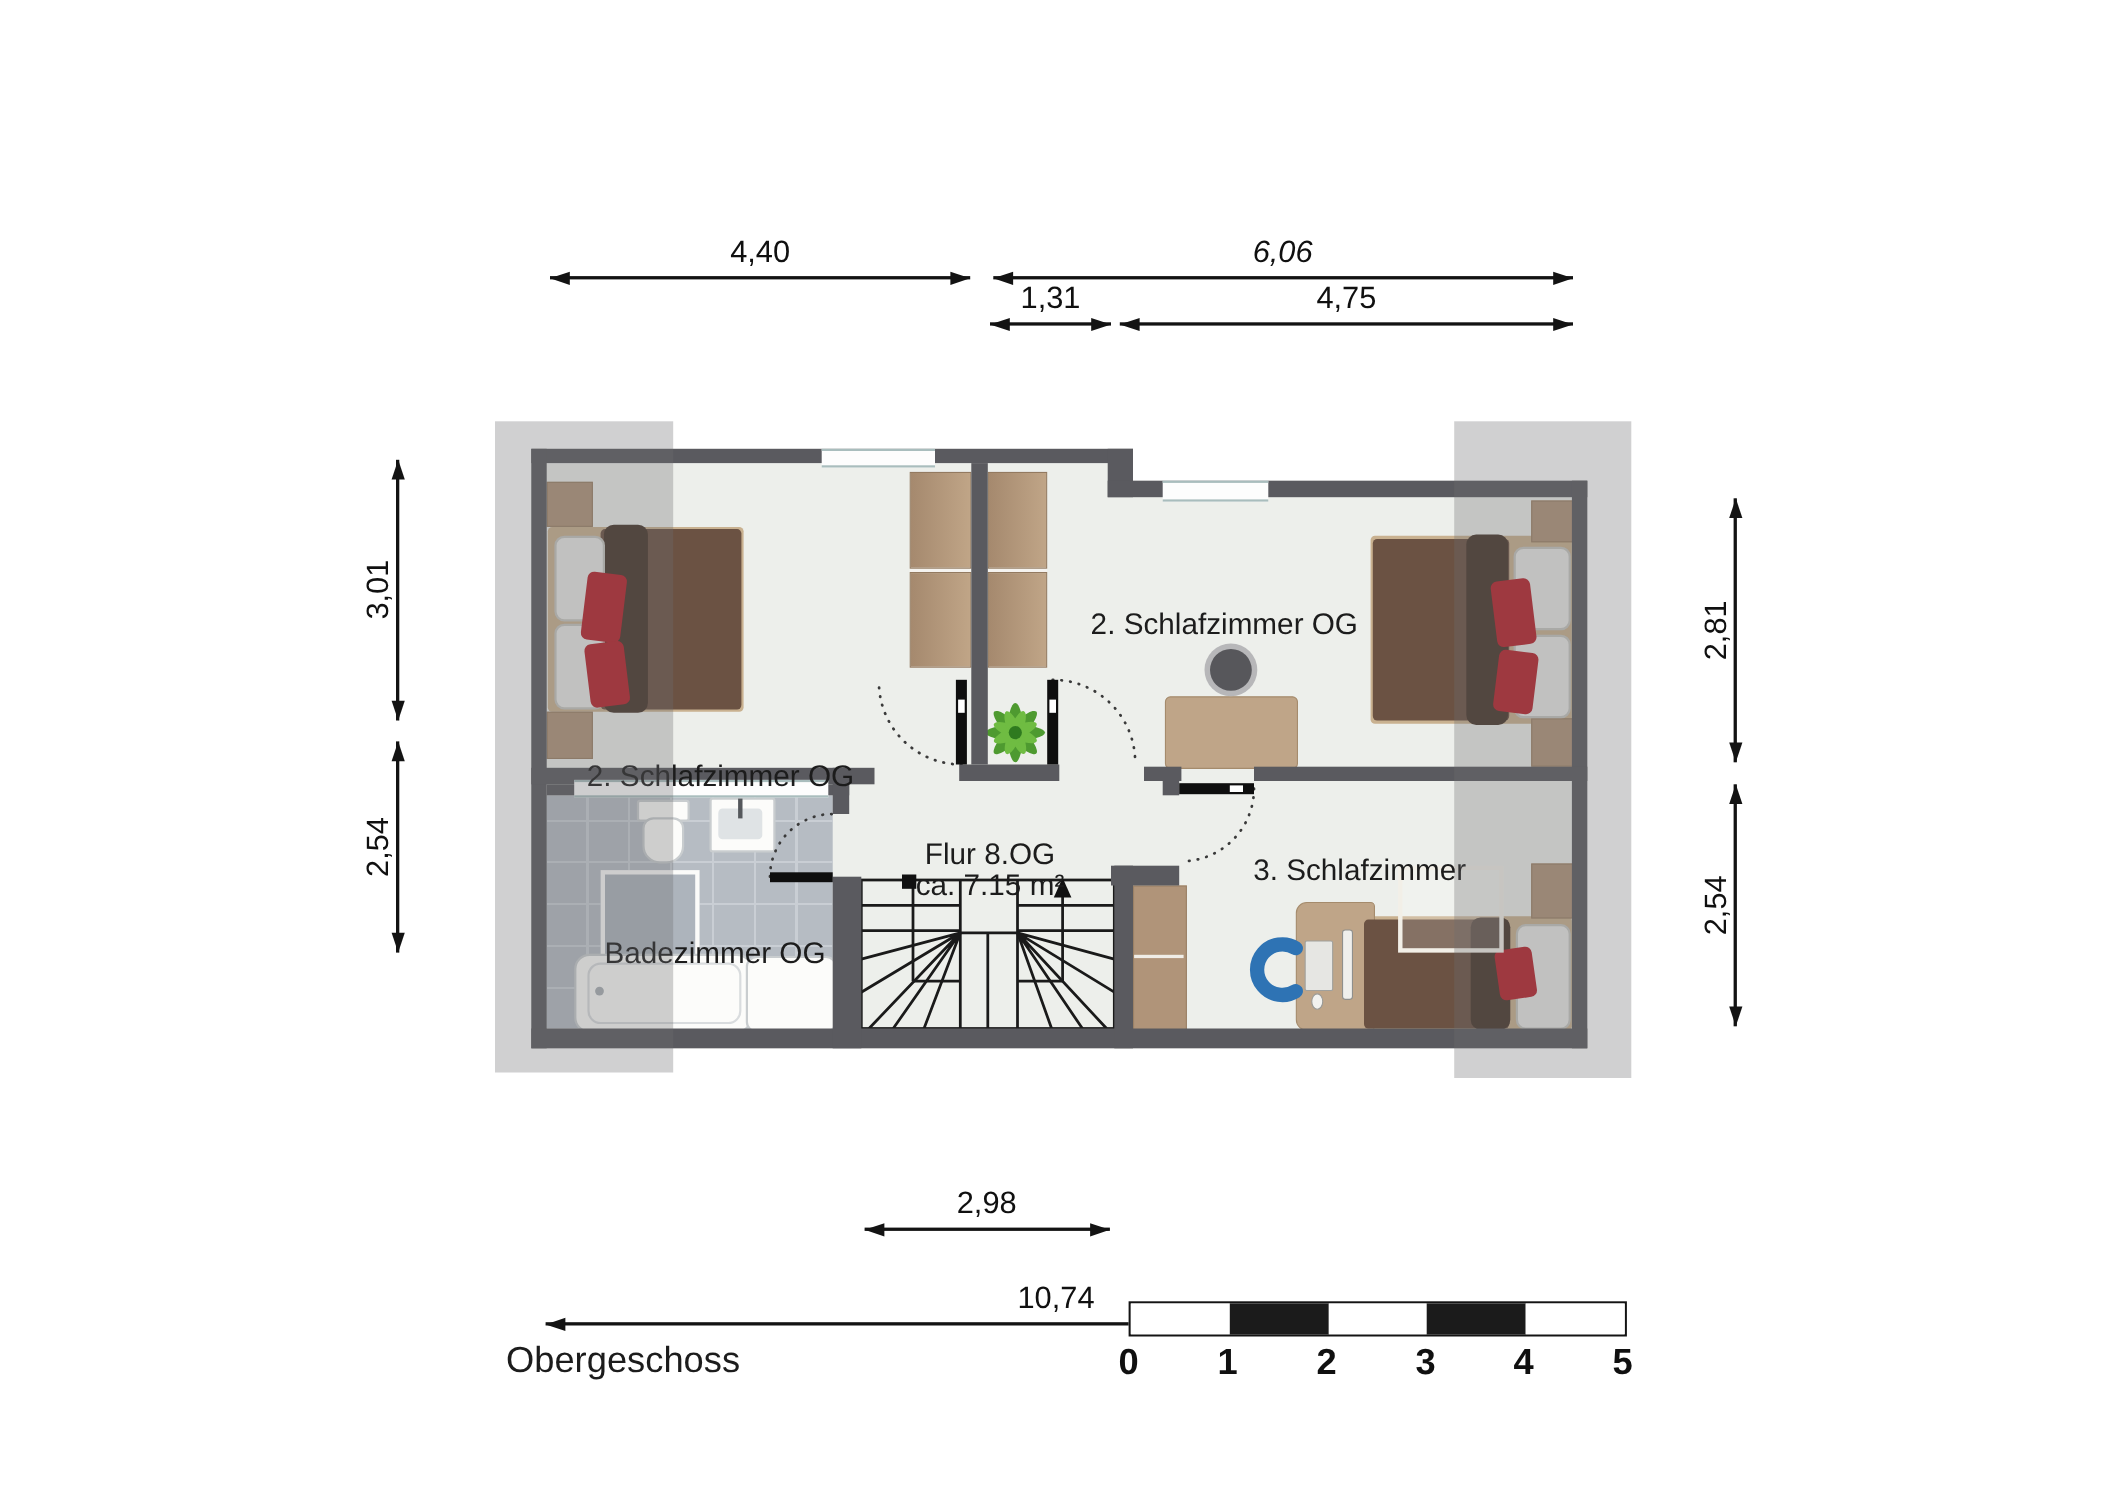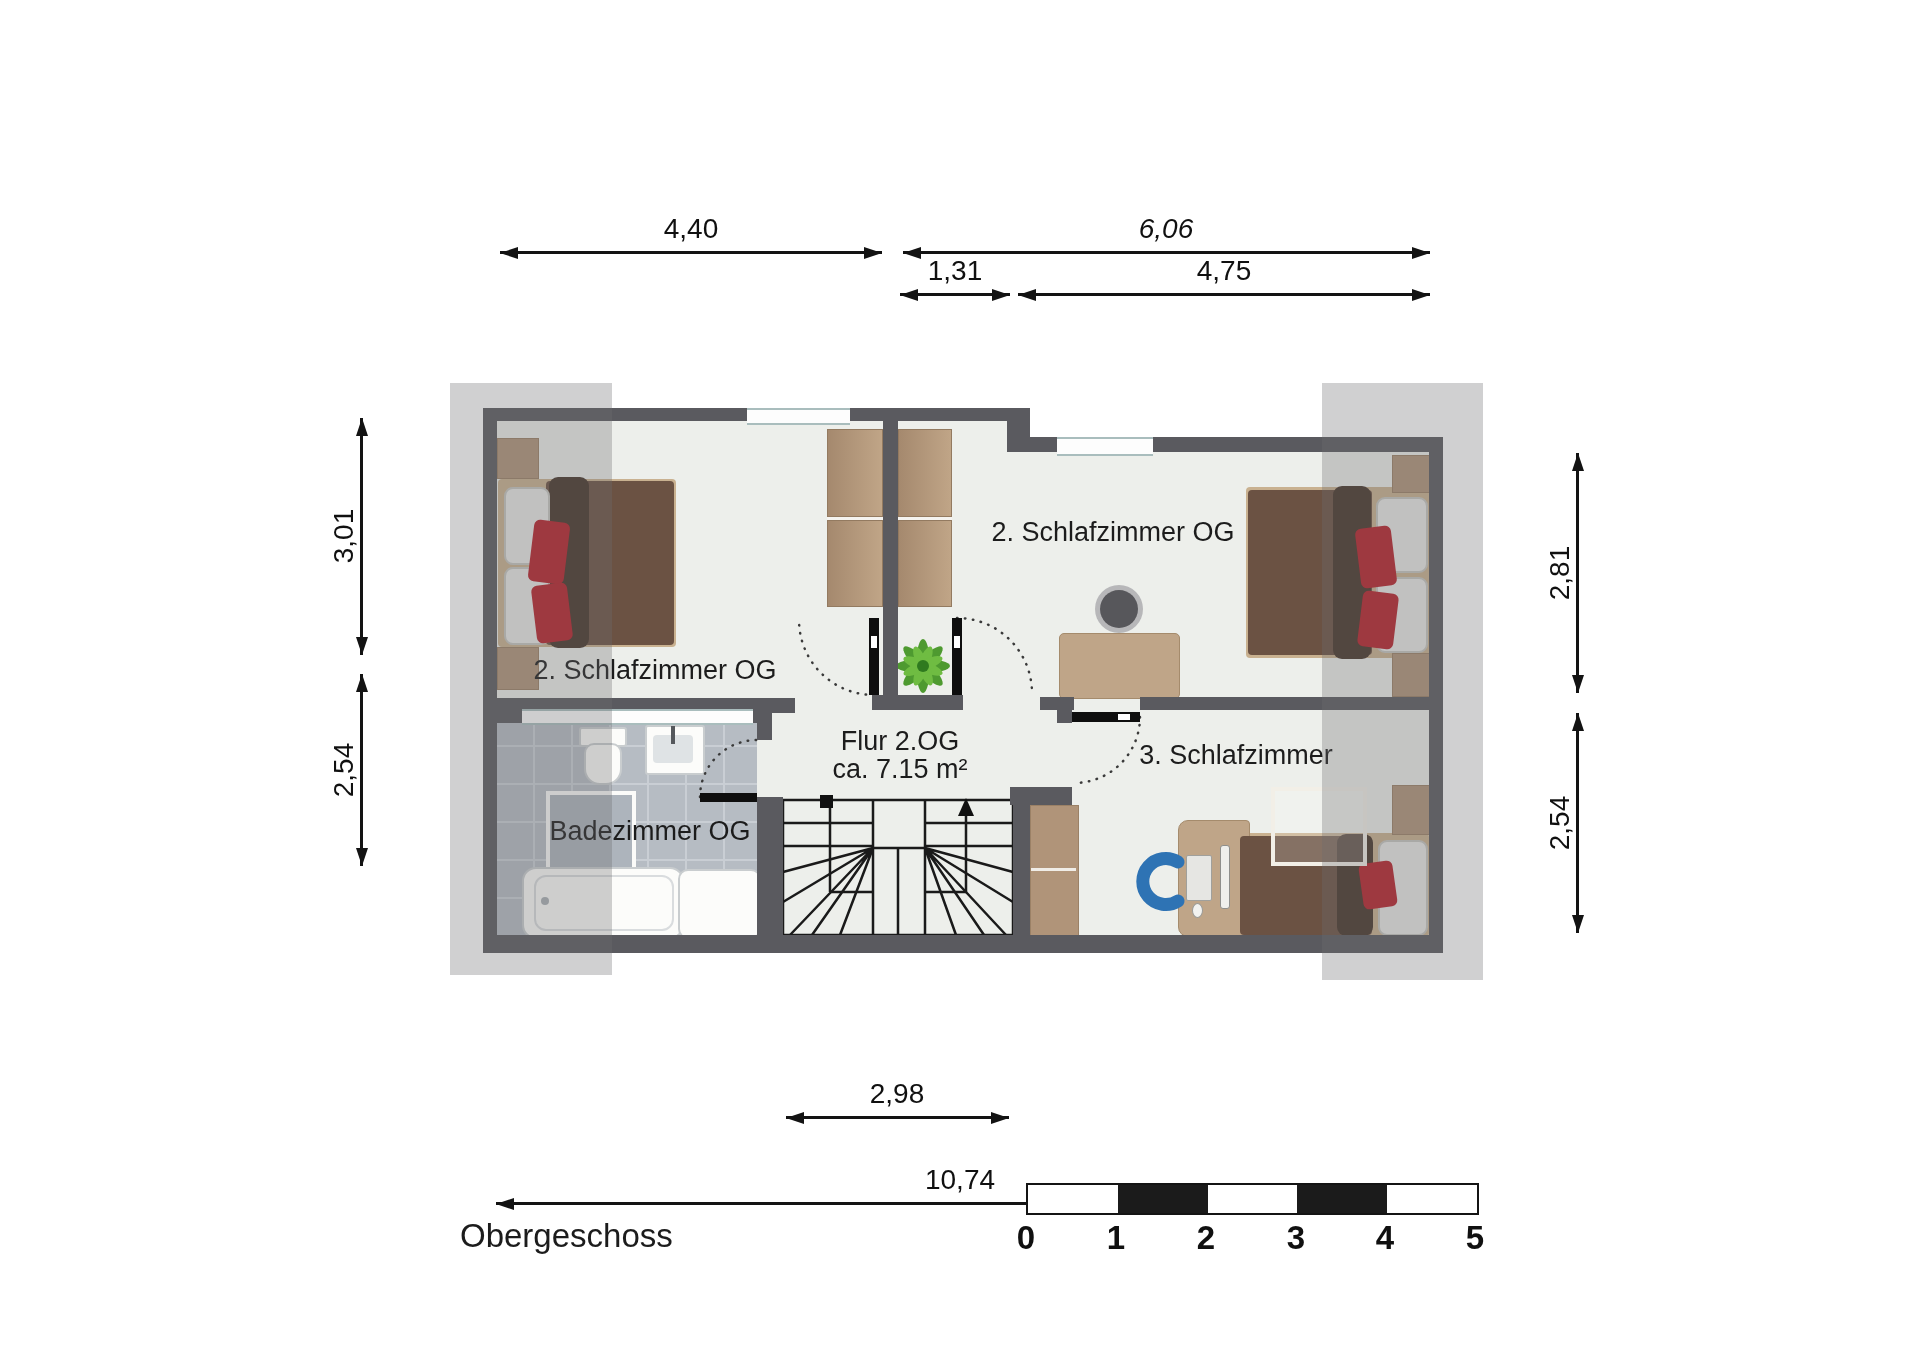--- a/index.html
+++ b/index.html
@@ -9,7 +9,7 @@
   .wall{position:absolute;background:#5a5a5f;z-index:40;}
   .floor{position:absolute;background:#edefeb;z-index:10;}
   .lbl{position:absolute;font:27px/1.2 "Liberation Sans",sans-serif;color:#1c1c1c;
-       transform:translate(-50%,-50%);white-space:nowrap;text-align:center;z-index:60;}
+       transform:translate(-50%,-50%);white-space:nowrap;text-align:center;z-index:60;margin-top:36px;}
   .dlab{position:absolute;font:28px/1 "Liberation Sans",sans-serif;color:#101010;
         transform:translate(-50%,-50%);white-space:nowrap;z-index:90;}
   .dlab.rot{transform:translate(-50%,-50%) rotate(-90deg);}

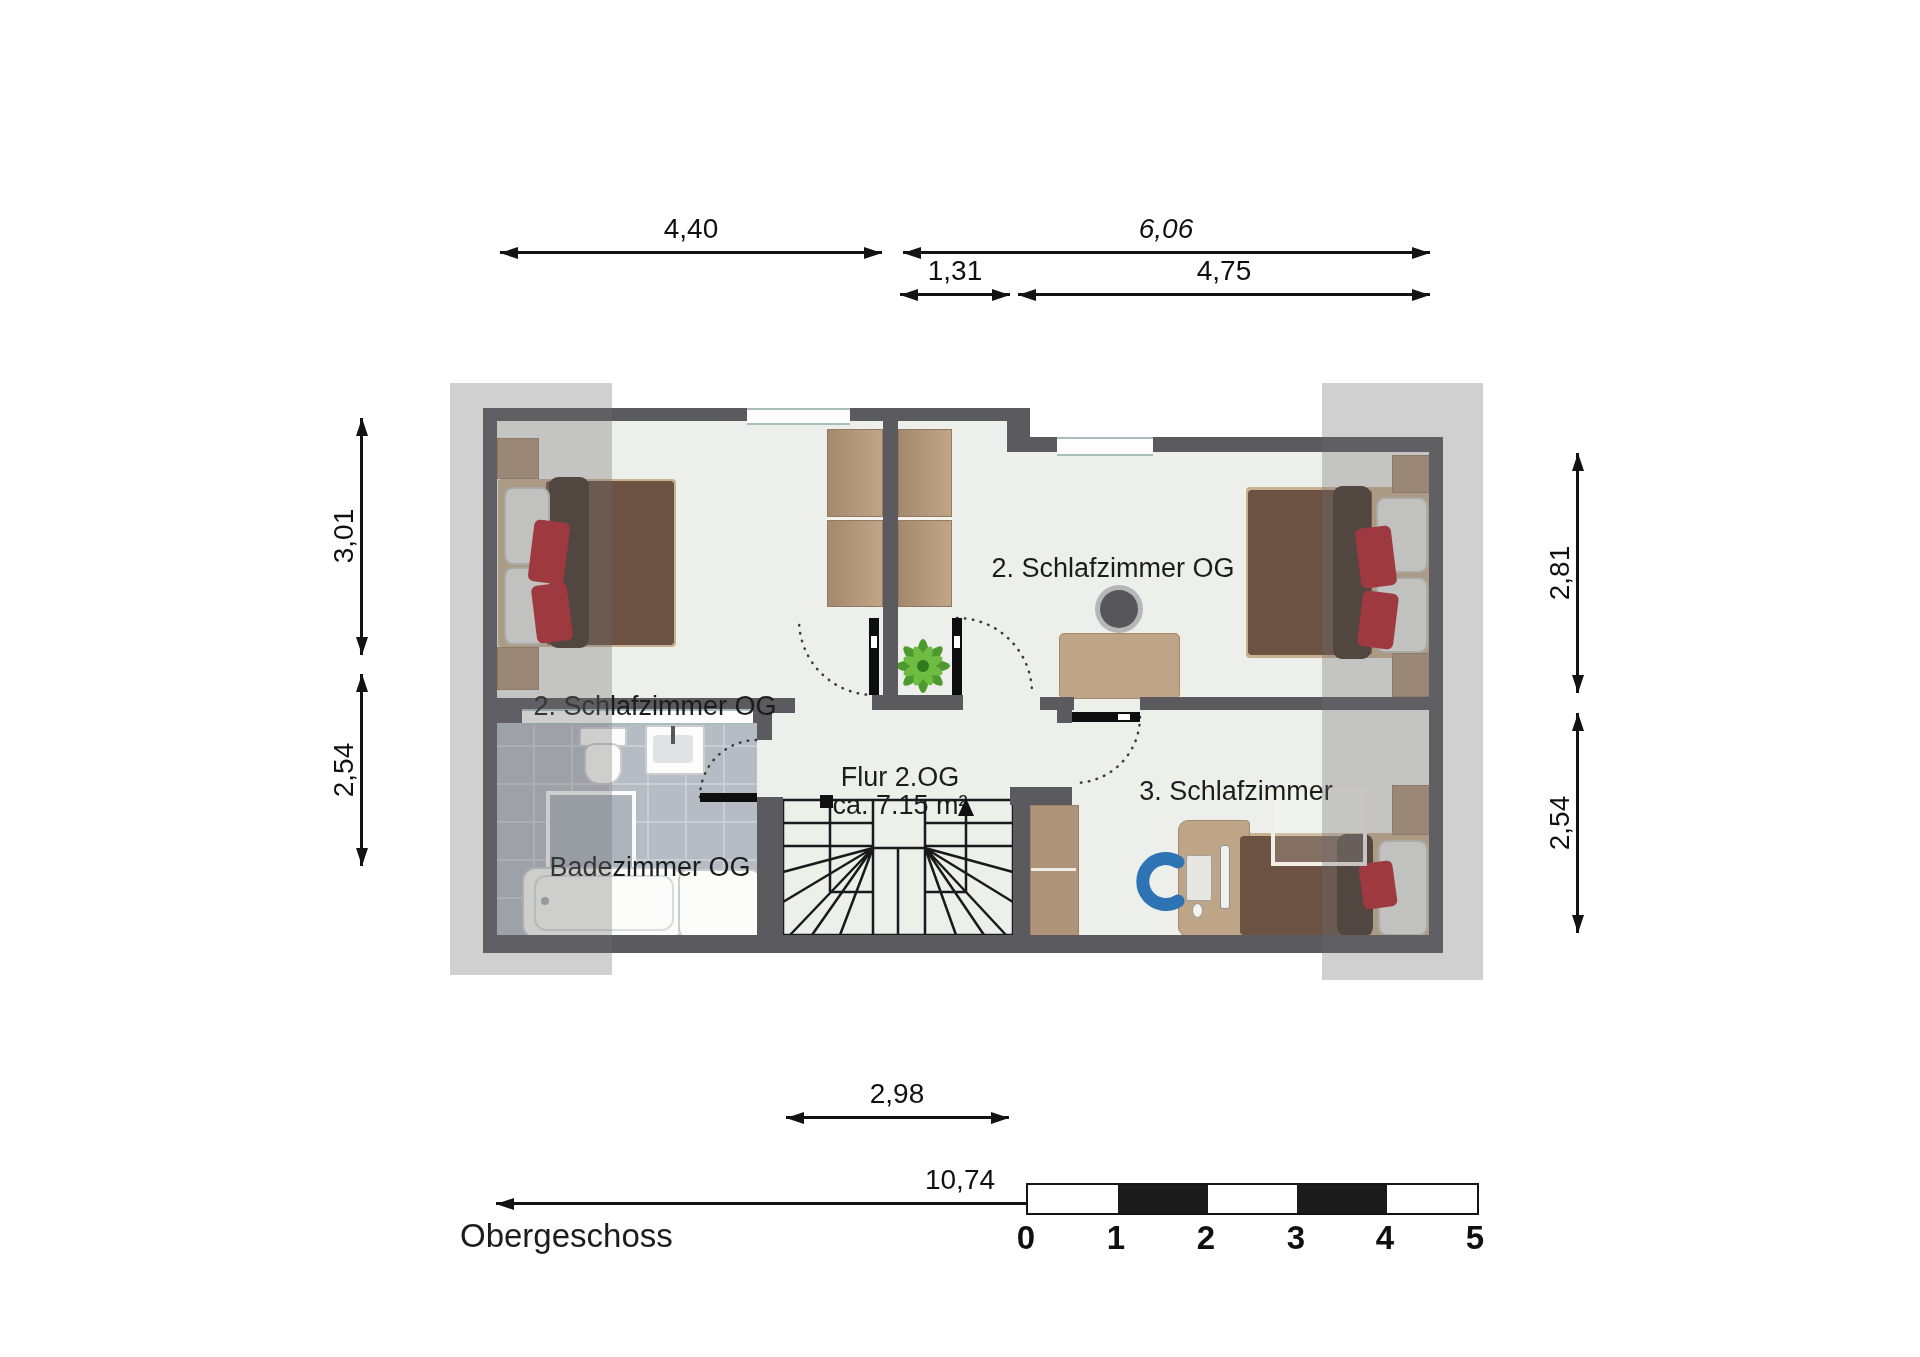--- a/index.html
+++ b/index.html
@@ -181,7 +181,7 @@
   <div class="lbl" style="left:655px;top:670px;">2. Schlafzimmer OG</div>
   <div class="lbl" style="left:1113px;top:532px;">2. Schlafzimmer OG</div>
   <div class="lbl" style="left:1236px;top:755px;">3. Schlafzimmer</div>
-  <div class="lbl" style="left:900px;top:741px;">Flur 2.OG</div>
+  <div class="lbl" style="left:900px;top:741px;">Flur 8.OG</div>
   <div class="lbl" style="left:900px;top:769px;">ca. 7.15 m²</div>
   <div class="lbl" style="left:650px;top:831px;">Badezimmer OG</div>
 

